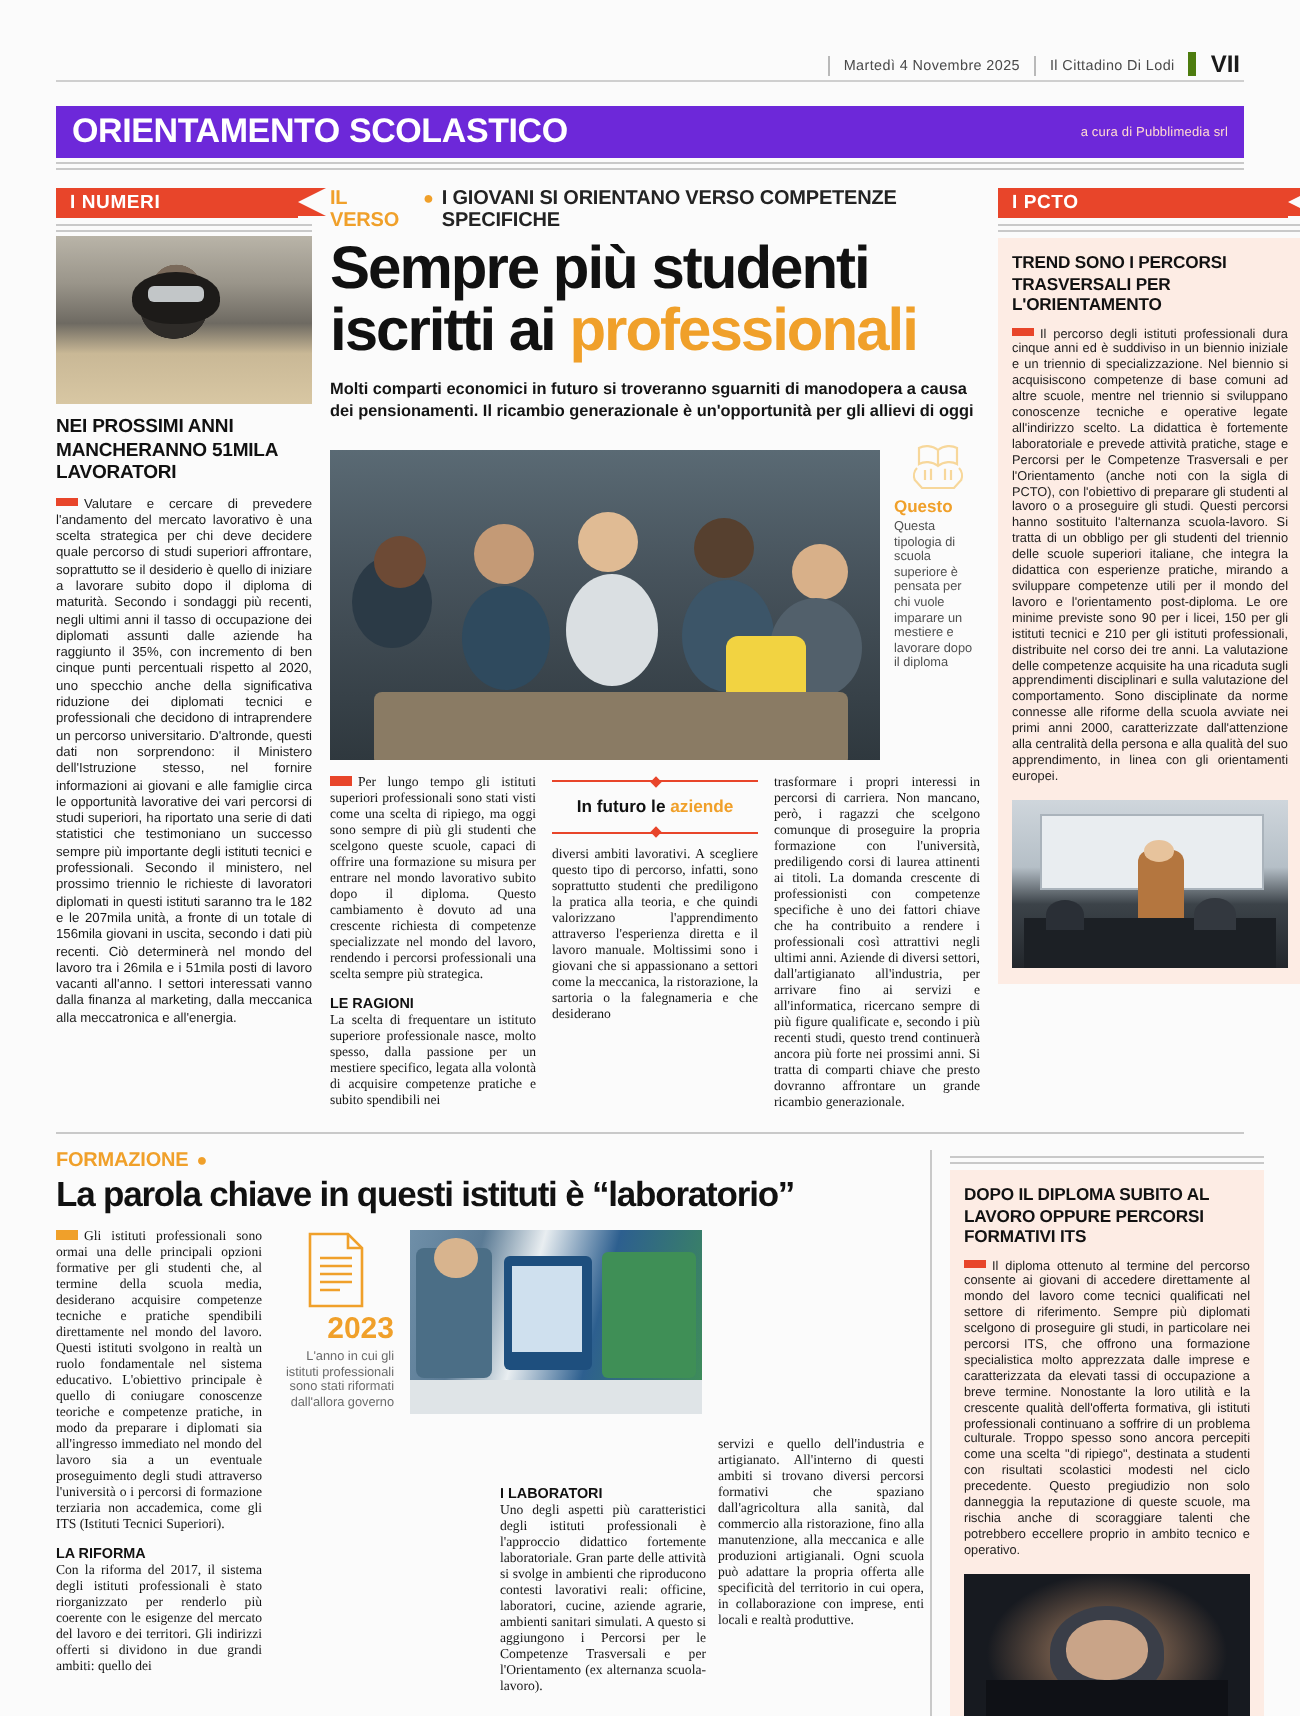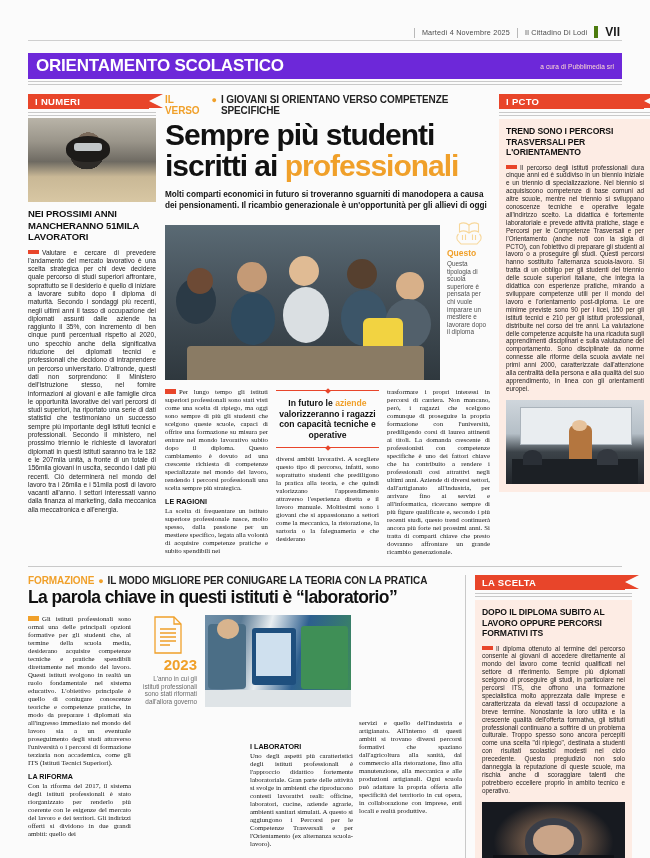--- a/index.html
+++ b/index.html
@@ -295,7 +295,7 @@
         </div>
         <div class="mc">
           <div class="quotebox">
-            <p><span>In futuro le </span><span class="qh">aziende</span><br><span>valorizzeranno i ragazzi con capacità tecniche e operative</span></p>
+            <p><span>In futuro le </span><span class="qh">aziende</span><br></p>
           </div>
           <div class="body-serif" style="margin-top:7px;">diversi ambiti lavorativi. A scegliere questo tipo di percorso, infatti, sono soprattutto studenti che prediligono la pratica alla teoria, e che quindi valorizzano l'apprendimento attraverso l'esperienza diretta e il lavoro manuale. Moltissimi sono i giovani che si appassionano a settori come la meccanica, la ristorazione, la sartoria o la falegnameria e che desiderano</div>
         </div>

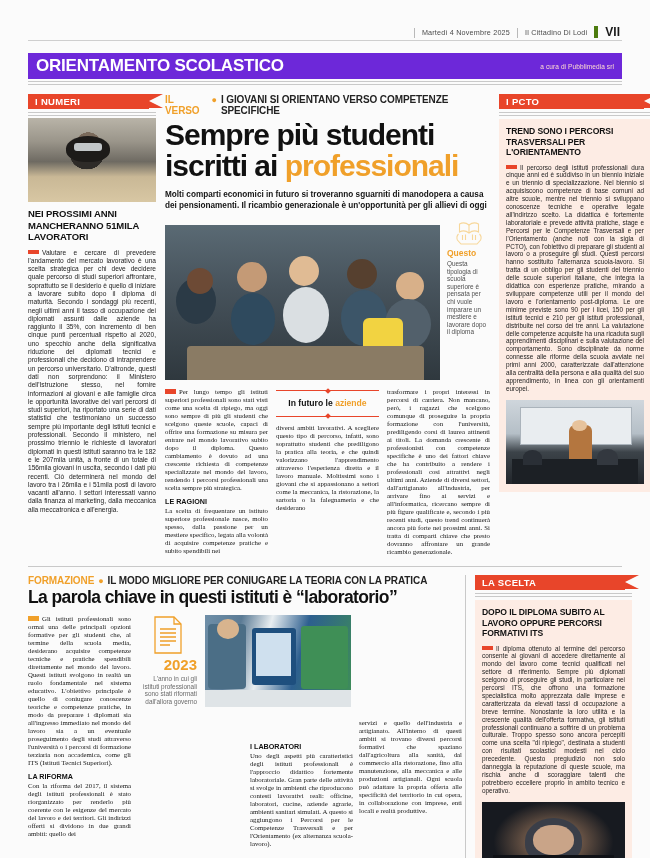--- a/index.html
+++ b/index.html
@@ -336,7 +336,6 @@
       <div class="kicker">
         <span class="k1">FORMAZIONE</span>
         <span class="dot">●</span>
-        <span class="k2">IL MODO MIGLIORE PER CONIUGARE LA TEORIA CON LA PRATICA</span>
       </div>
       <div class="lw-head"><span>La parola chiave in questi istituti è </span><b>“laboratorio”</b></div>
 

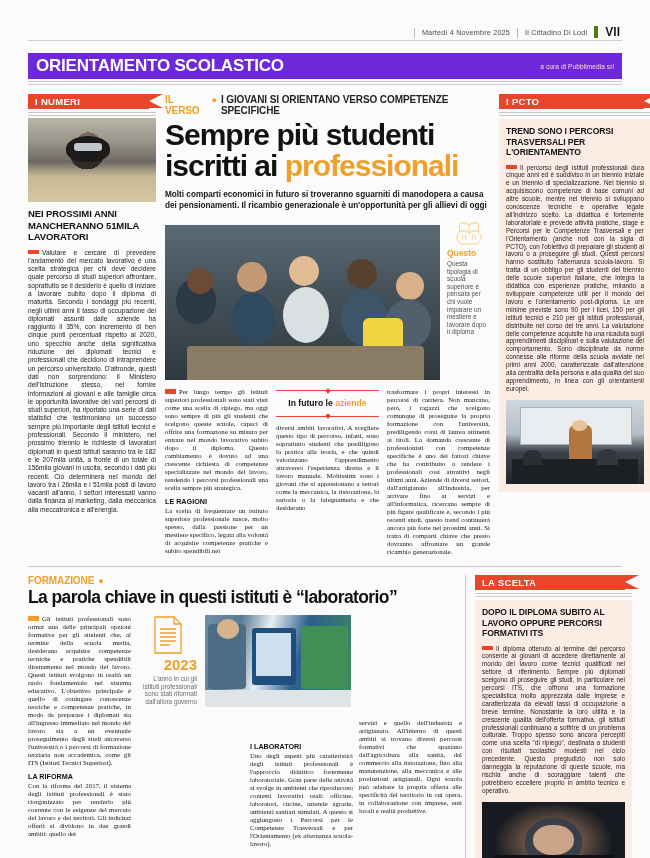--- a/index.html
+++ b/index.html
@@ -388,9 +388,6 @@
     </div>
 
     <div class="lw-right vrule" style="padding-left:9px;">
-      <div class="flag">
-        <span>LA SCELTA</span>
-      </div>
       <div class="flag-rules">
           <div></div>
           <div></div>

